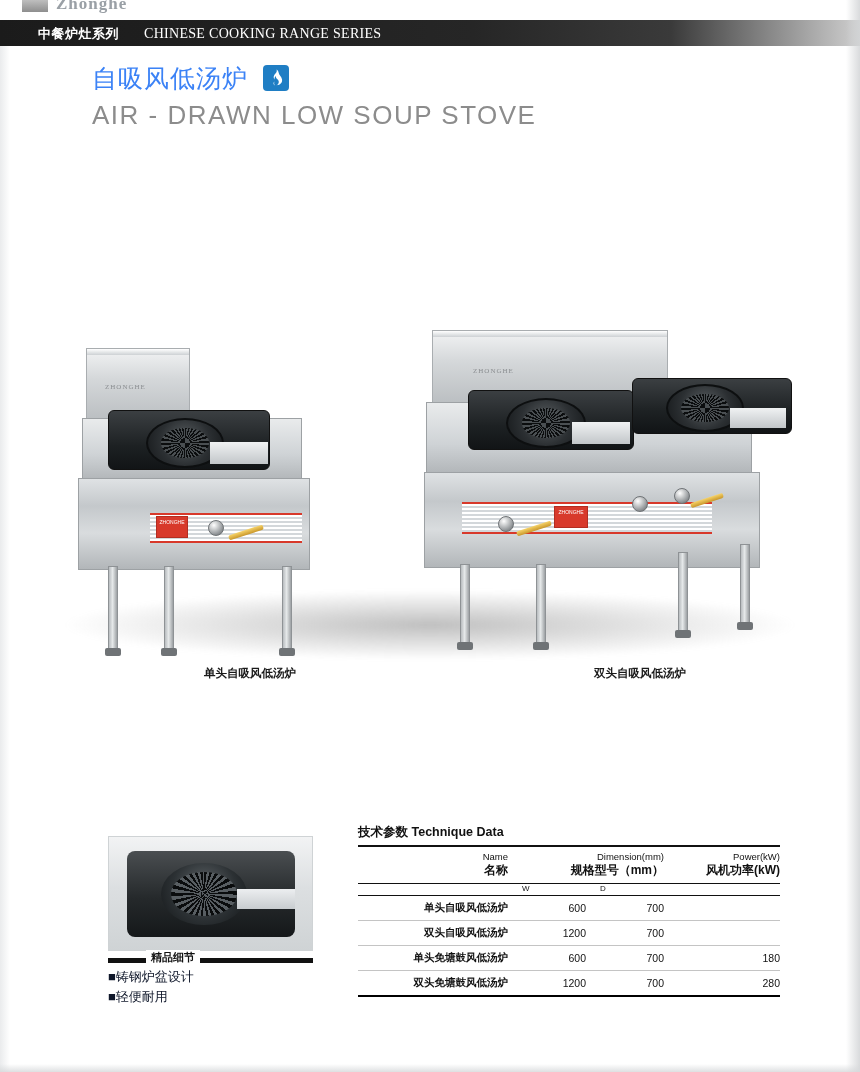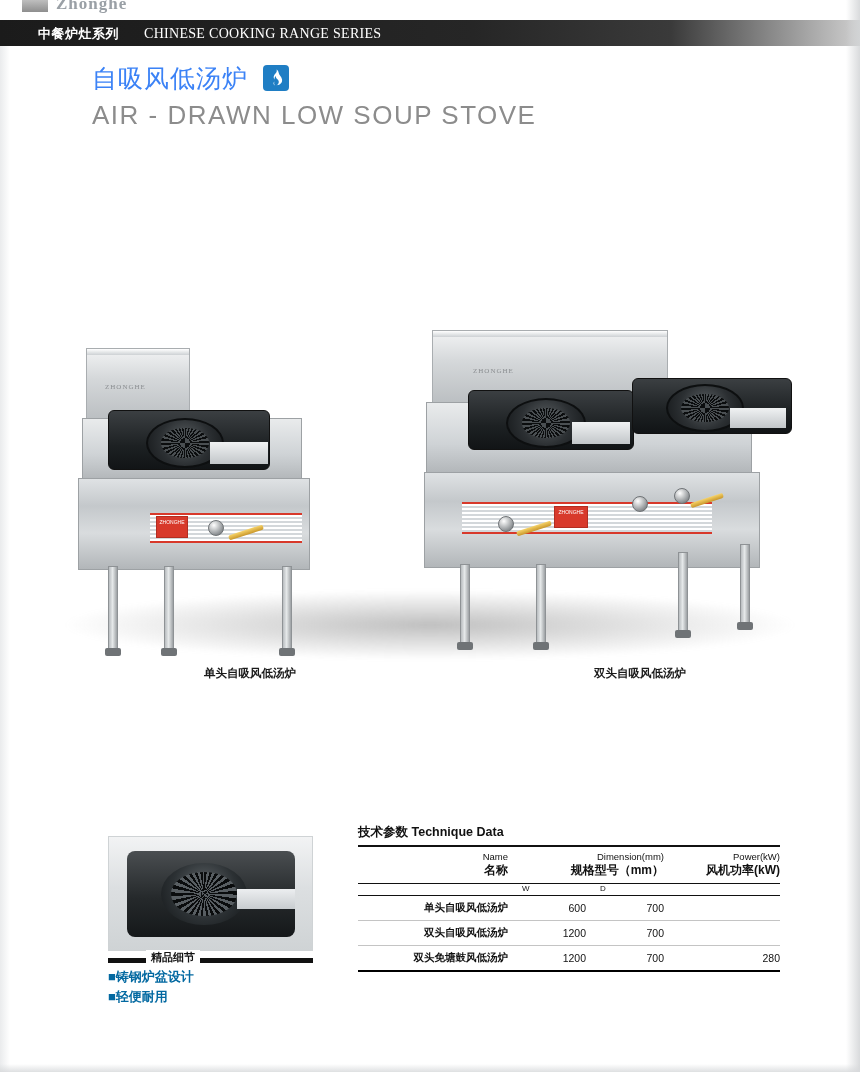--- a/index.html
+++ b/index.html
@@ -456,6 +456,12 @@
       <td></td>
     </tr>
     <tr>
+      <td class="name-col">单头免塘鼓风低汤炉</td>
+      <td>600</td>
+      <td>700</td>
+      <td>180</td>
+    </tr>
+    <tr>
       <td class="name-col">双头免塘鼓风低汤炉</td>
       <td>1200</td>
       <td>700</td>

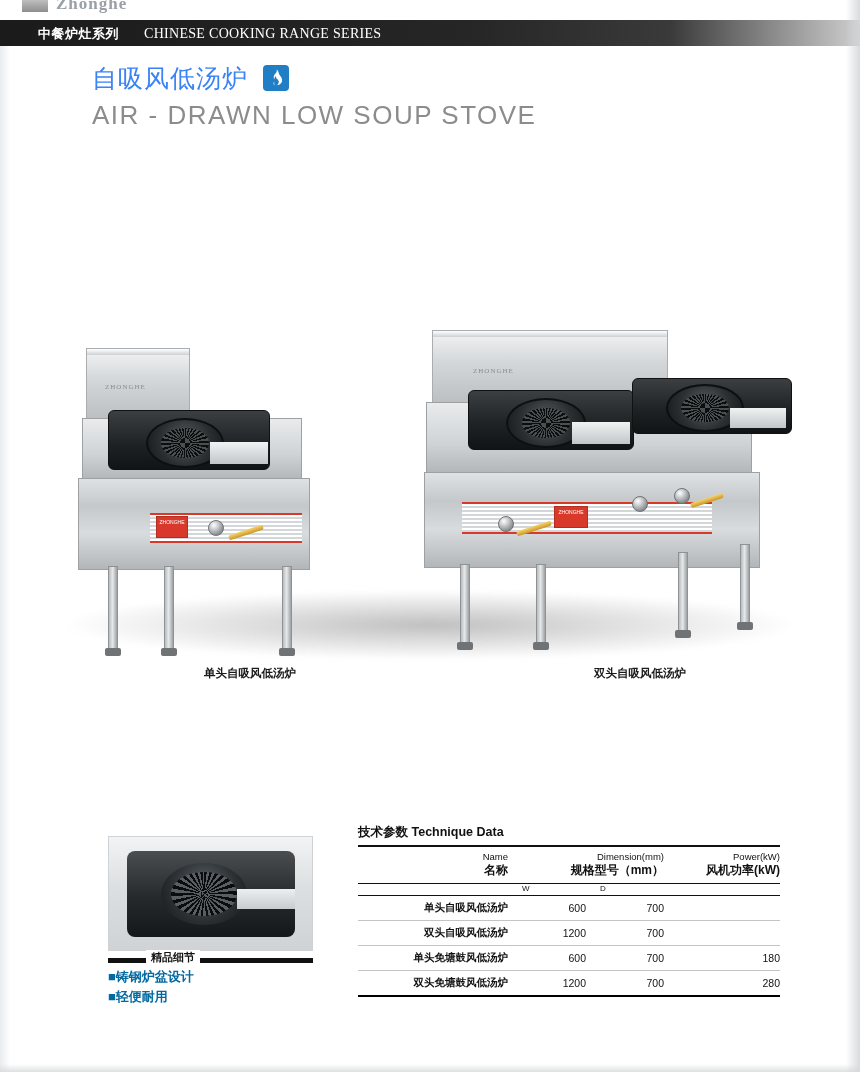--- a/index.html
+++ b/index.html
@@ -252,8 +252,8 @@
   .bullet-line {
     position: absolute;
     font-size: 13px;
-    font-weight: bold;
-    color: #0369a1;
+    font-weight: normal;
+    color: #0f172a;
   }
 
   

